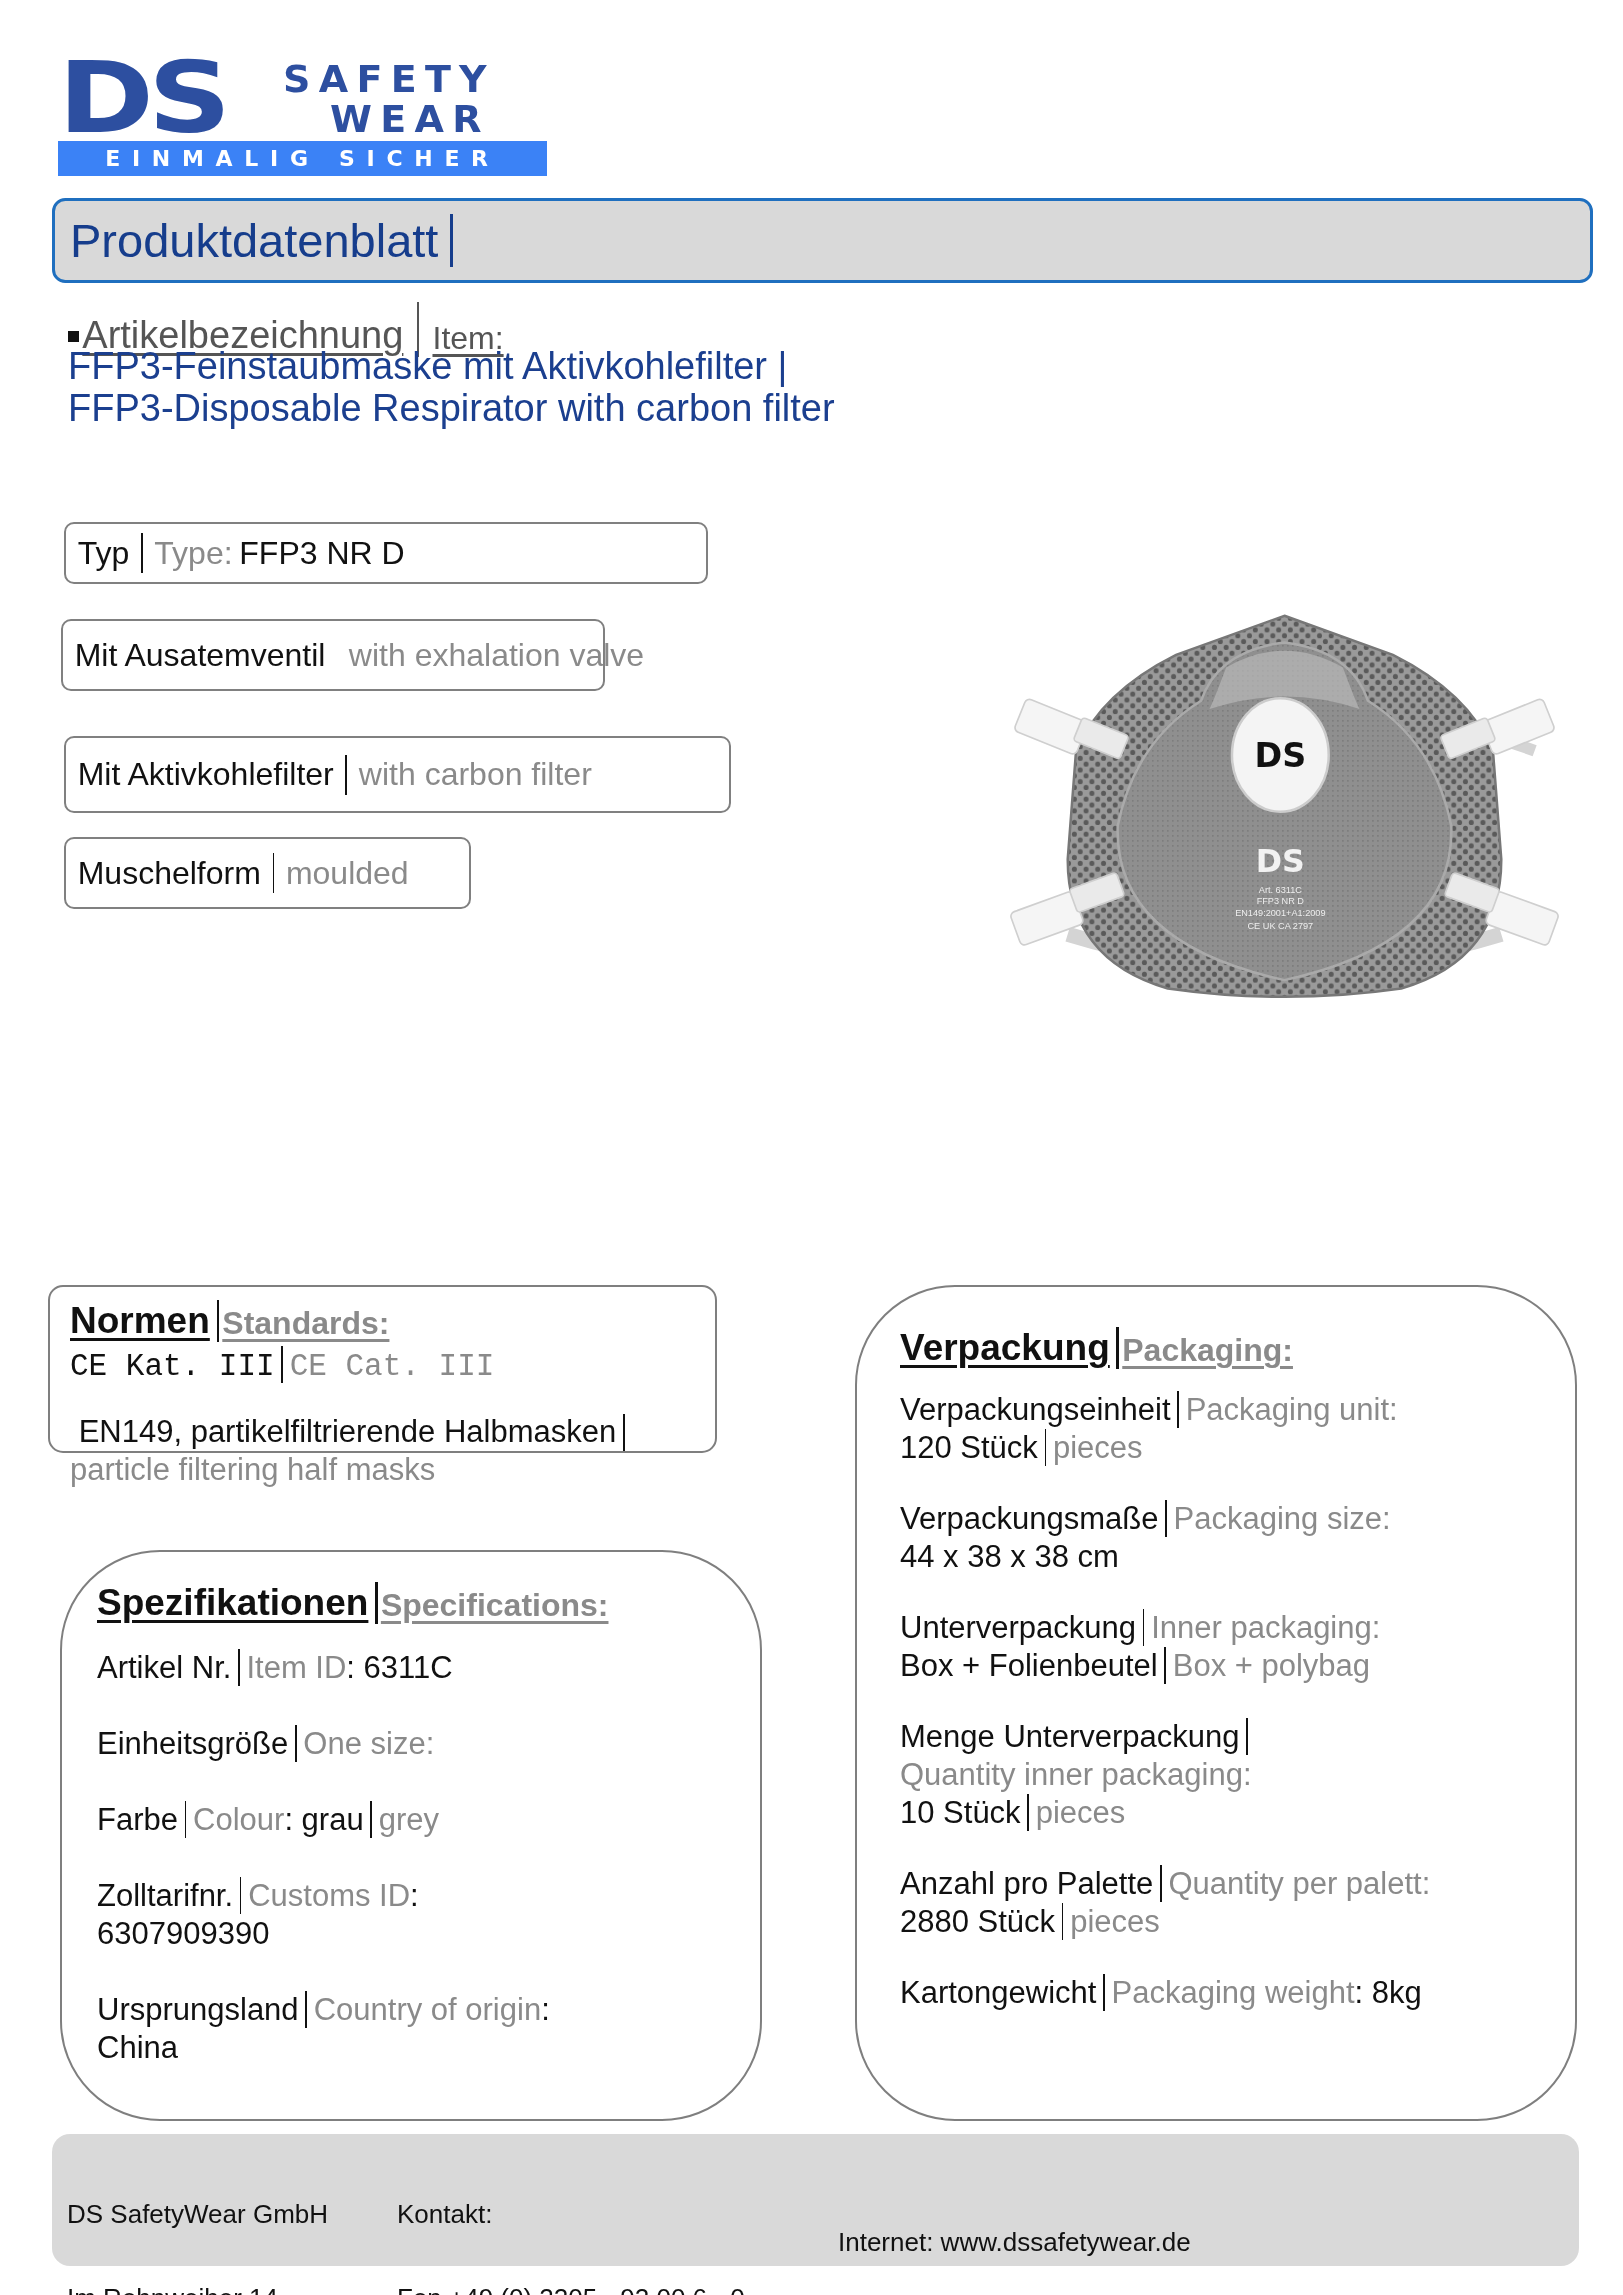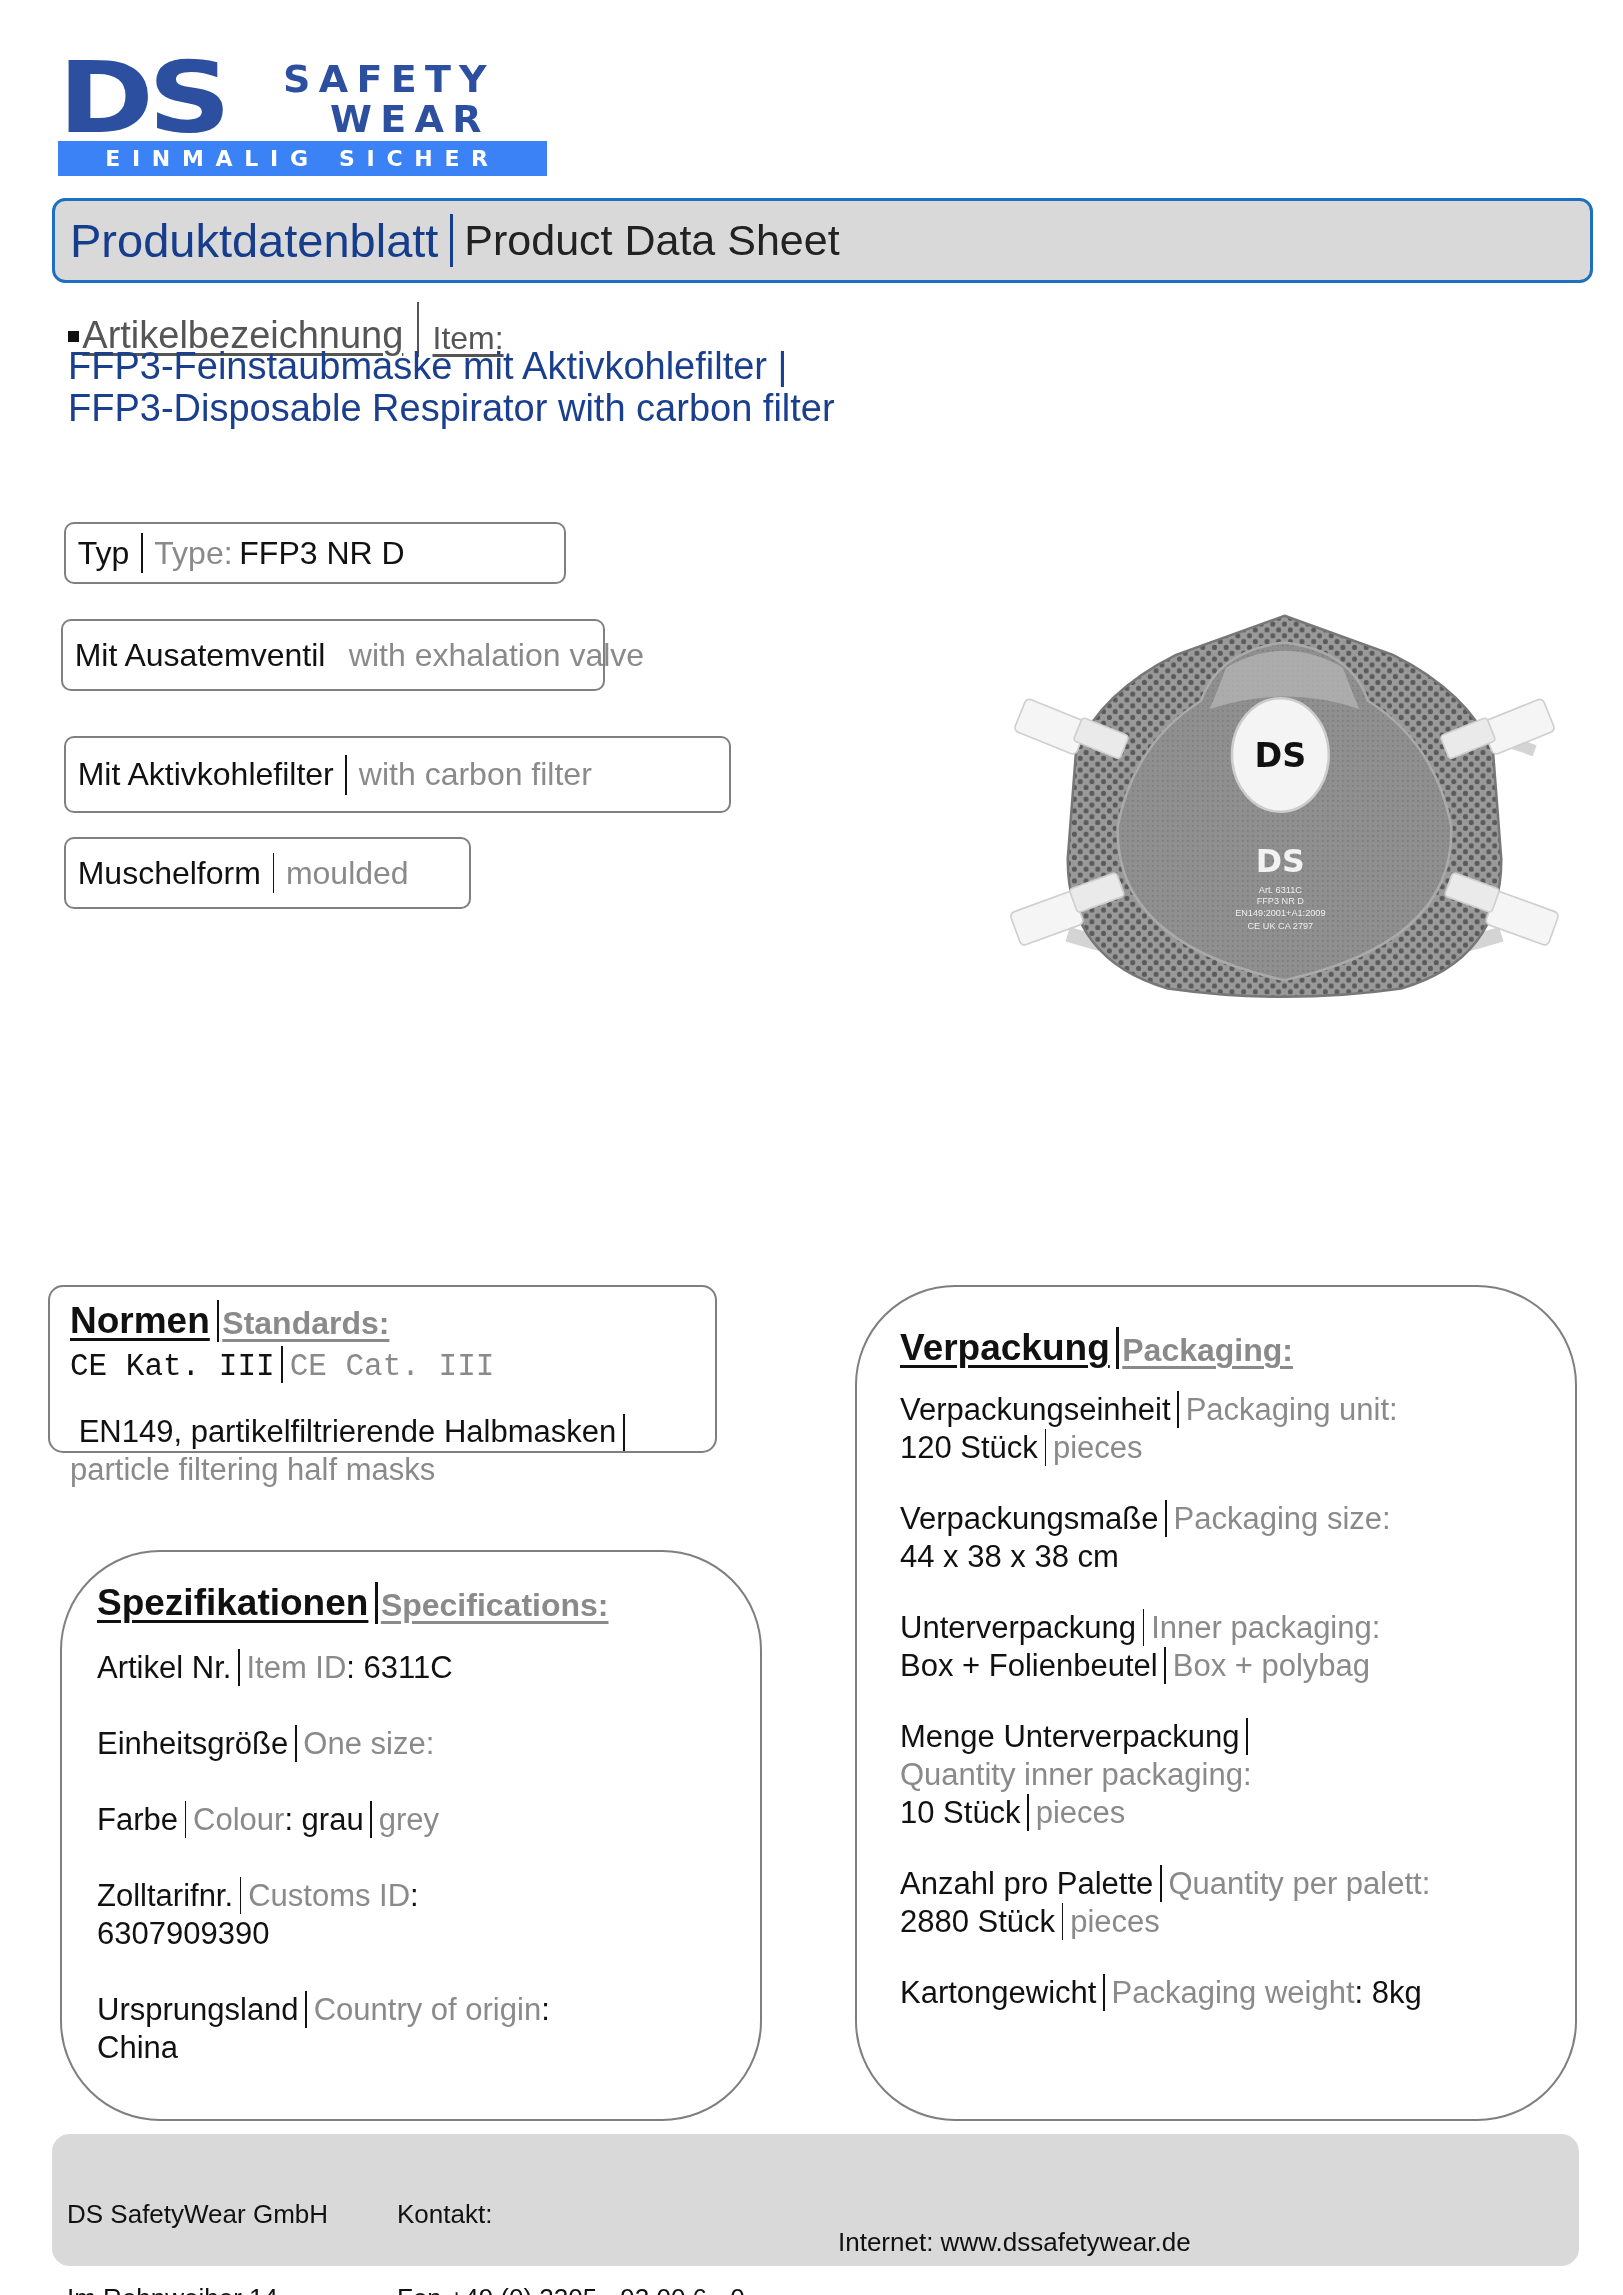--- a/index.html
+++ b/index.html
@@ -97,7 +97,6 @@
 <div id="title-bar" class="abs">
   <span class="de">Produktdatenblatt</span>
   <span class="sep"></span>
-  <span class="en">Product Data Sheet</span>
 </div>
 
 <div id="item-head" class="abs">

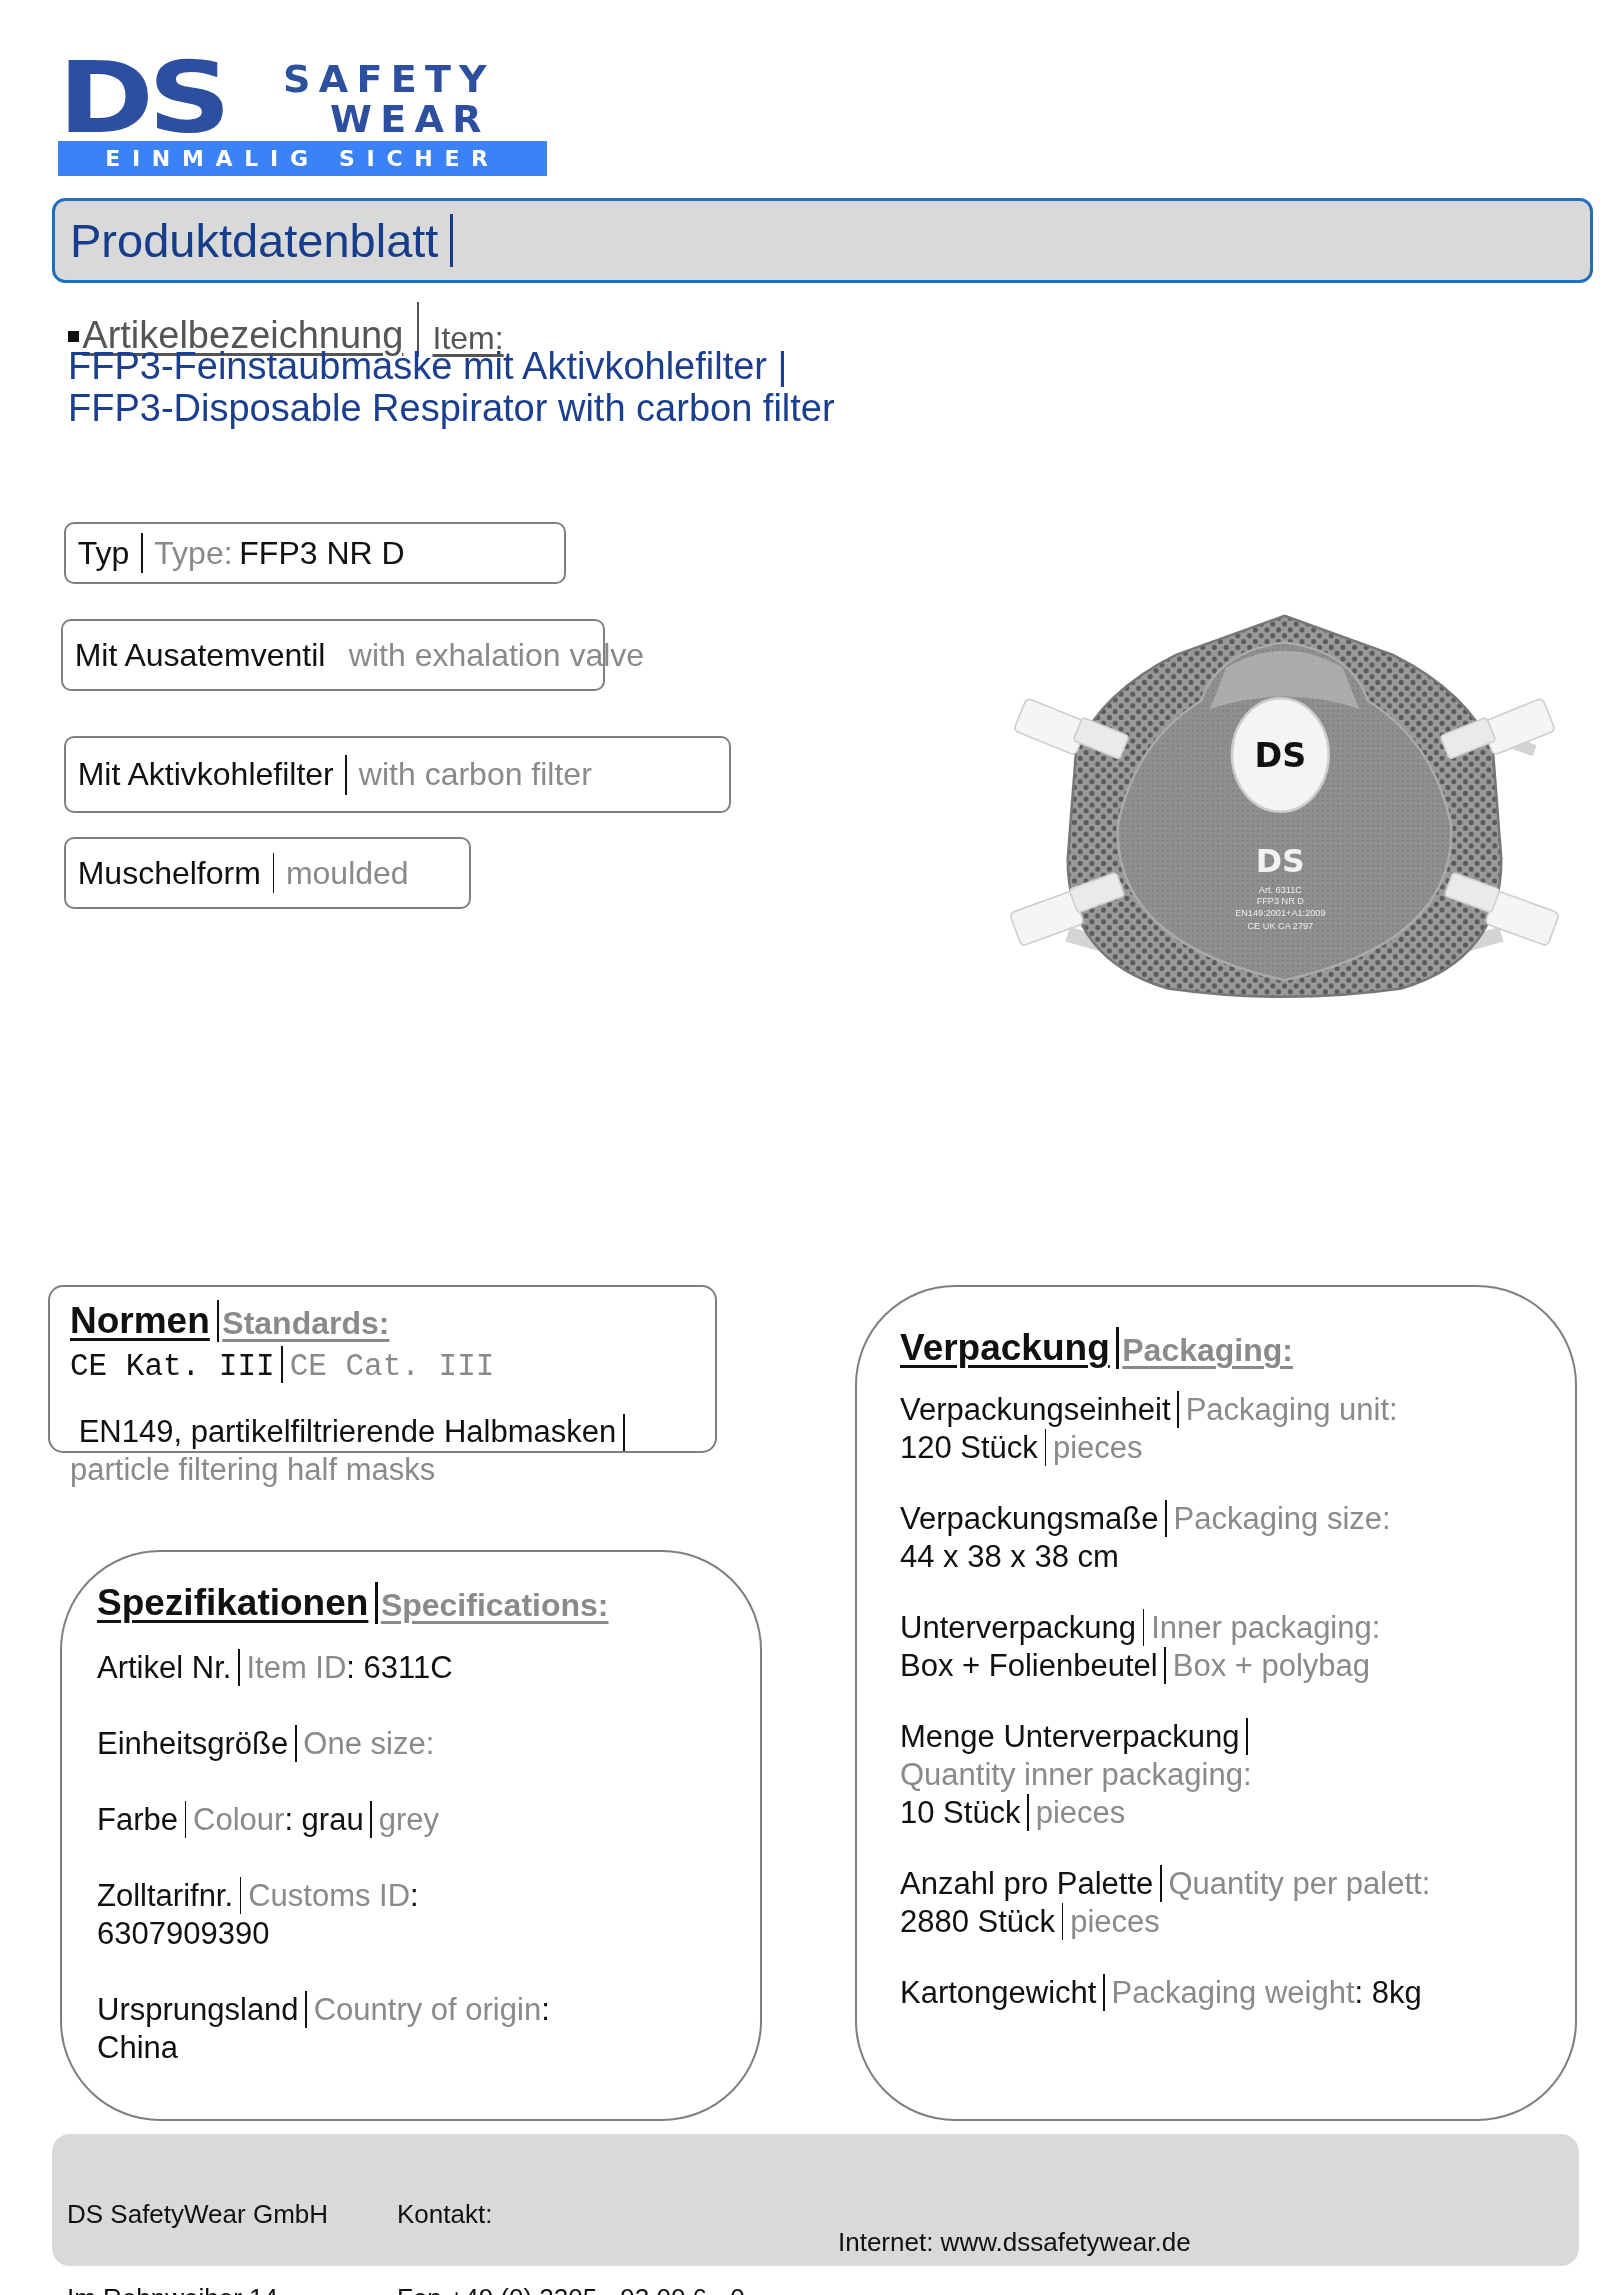--- a/index.html
+++ b/index.html
@@ -43,7 +43,7 @@
   .pill .sep { width: 1.7px; height: 40px; background: #111; margin: 0 11.7px; }
   .pill .en { color: #8a8a8a; }
   .pill .val { color: #111; margin-left: 6.7px; }
-  #pill-type { left: 64px; top: 522px; width: 502px; height: 62px; }
+  #pill-type { left: 64px; top: 522px; width: 644px; height: 62px; }
   #pill-valve { left: 61px; top: 619px; width: 544px; height: 72px; }
   #pill-carbon { left: 64px; top: 736px; width: 667px; height: 77px; }
   #pill-moulded { left: 64px; top: 837px; width: 407px; height: 72px; }

